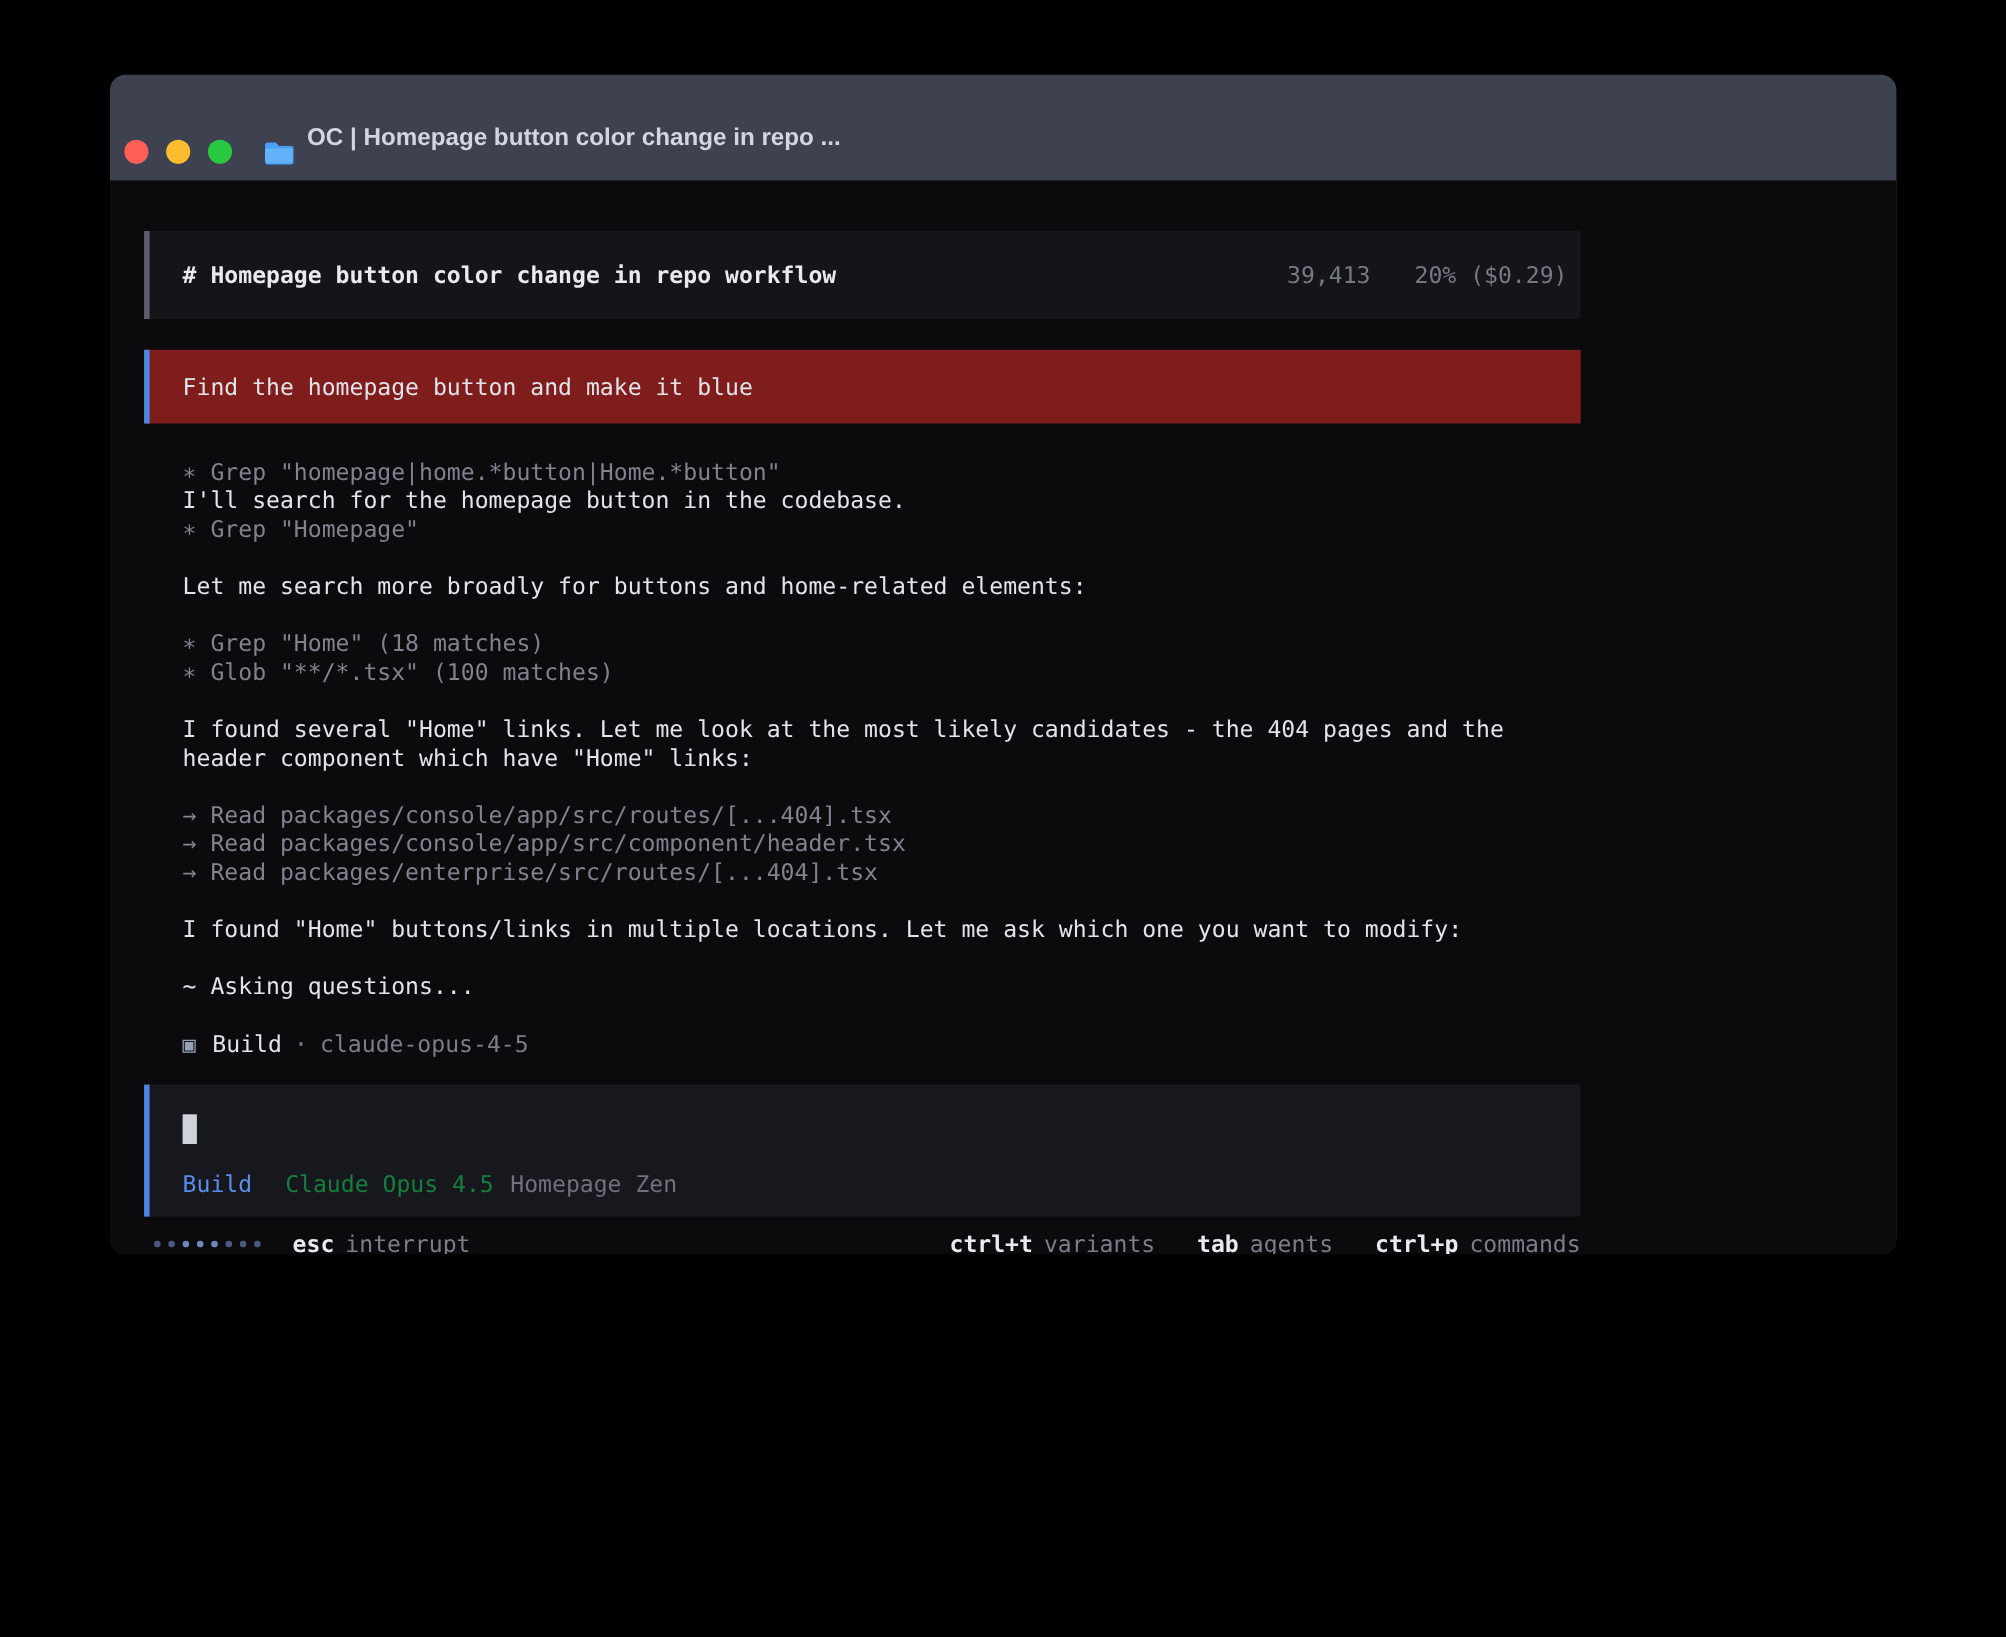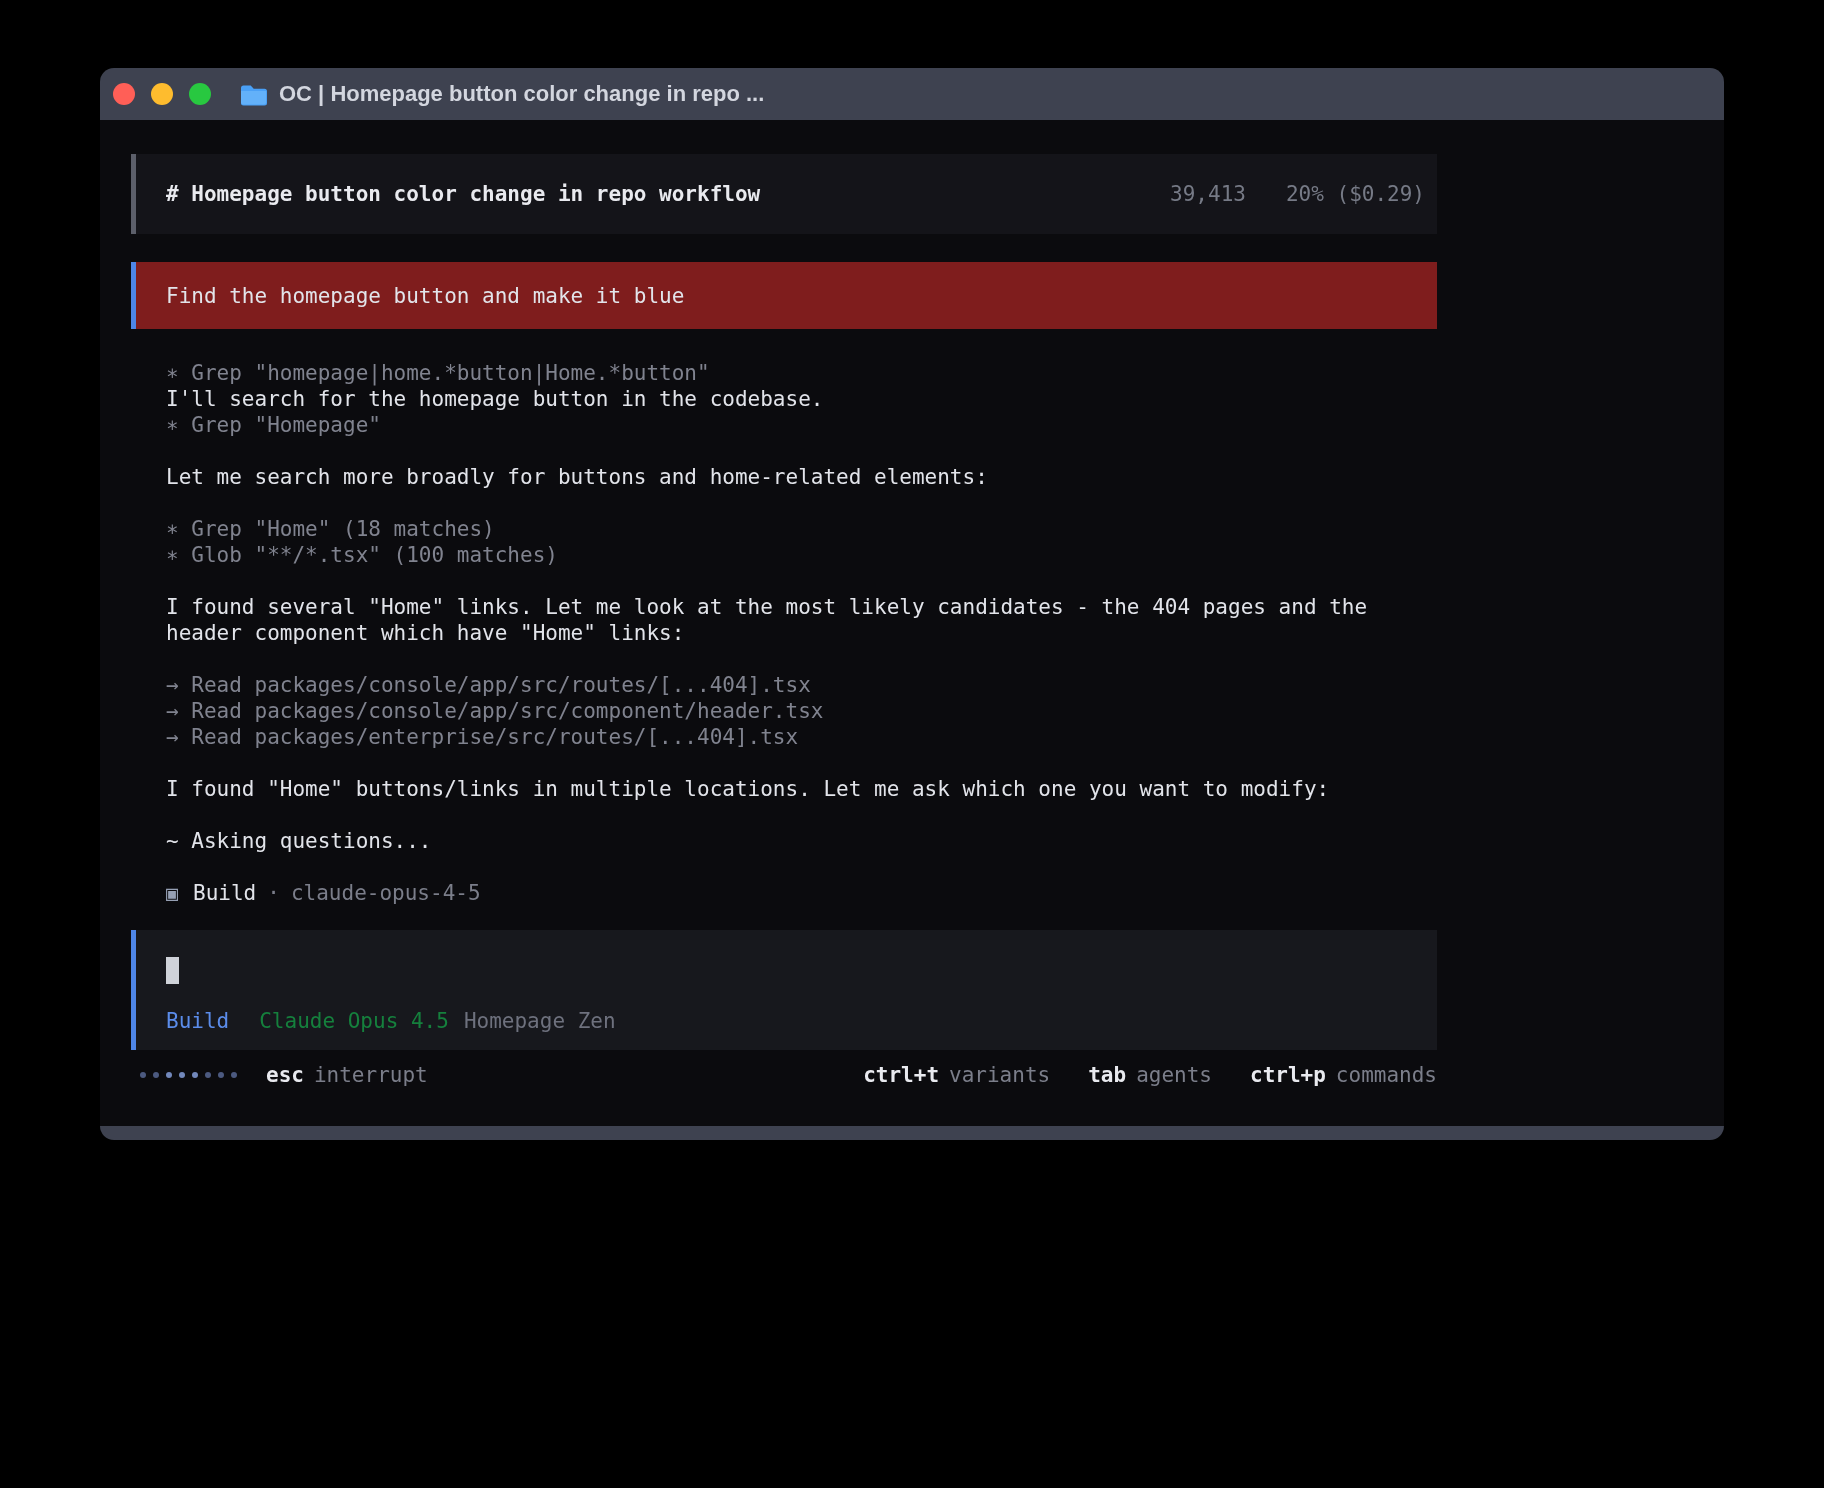--- a/index.html
+++ b/index.html
@@ -23,8 +23,9 @@
   }
   .titlebar {
     height: 52px;
-    display: flex; align-items: center;
+    display: flex; 
     padding-left: 13px;
+    margin-top: 44px;
   }
   .traffic { display: flex; gap: 16px; align-items: center; }
   .light { width: 22px; height: 22px; border-radius: 50%; border: none; padding: 0; }

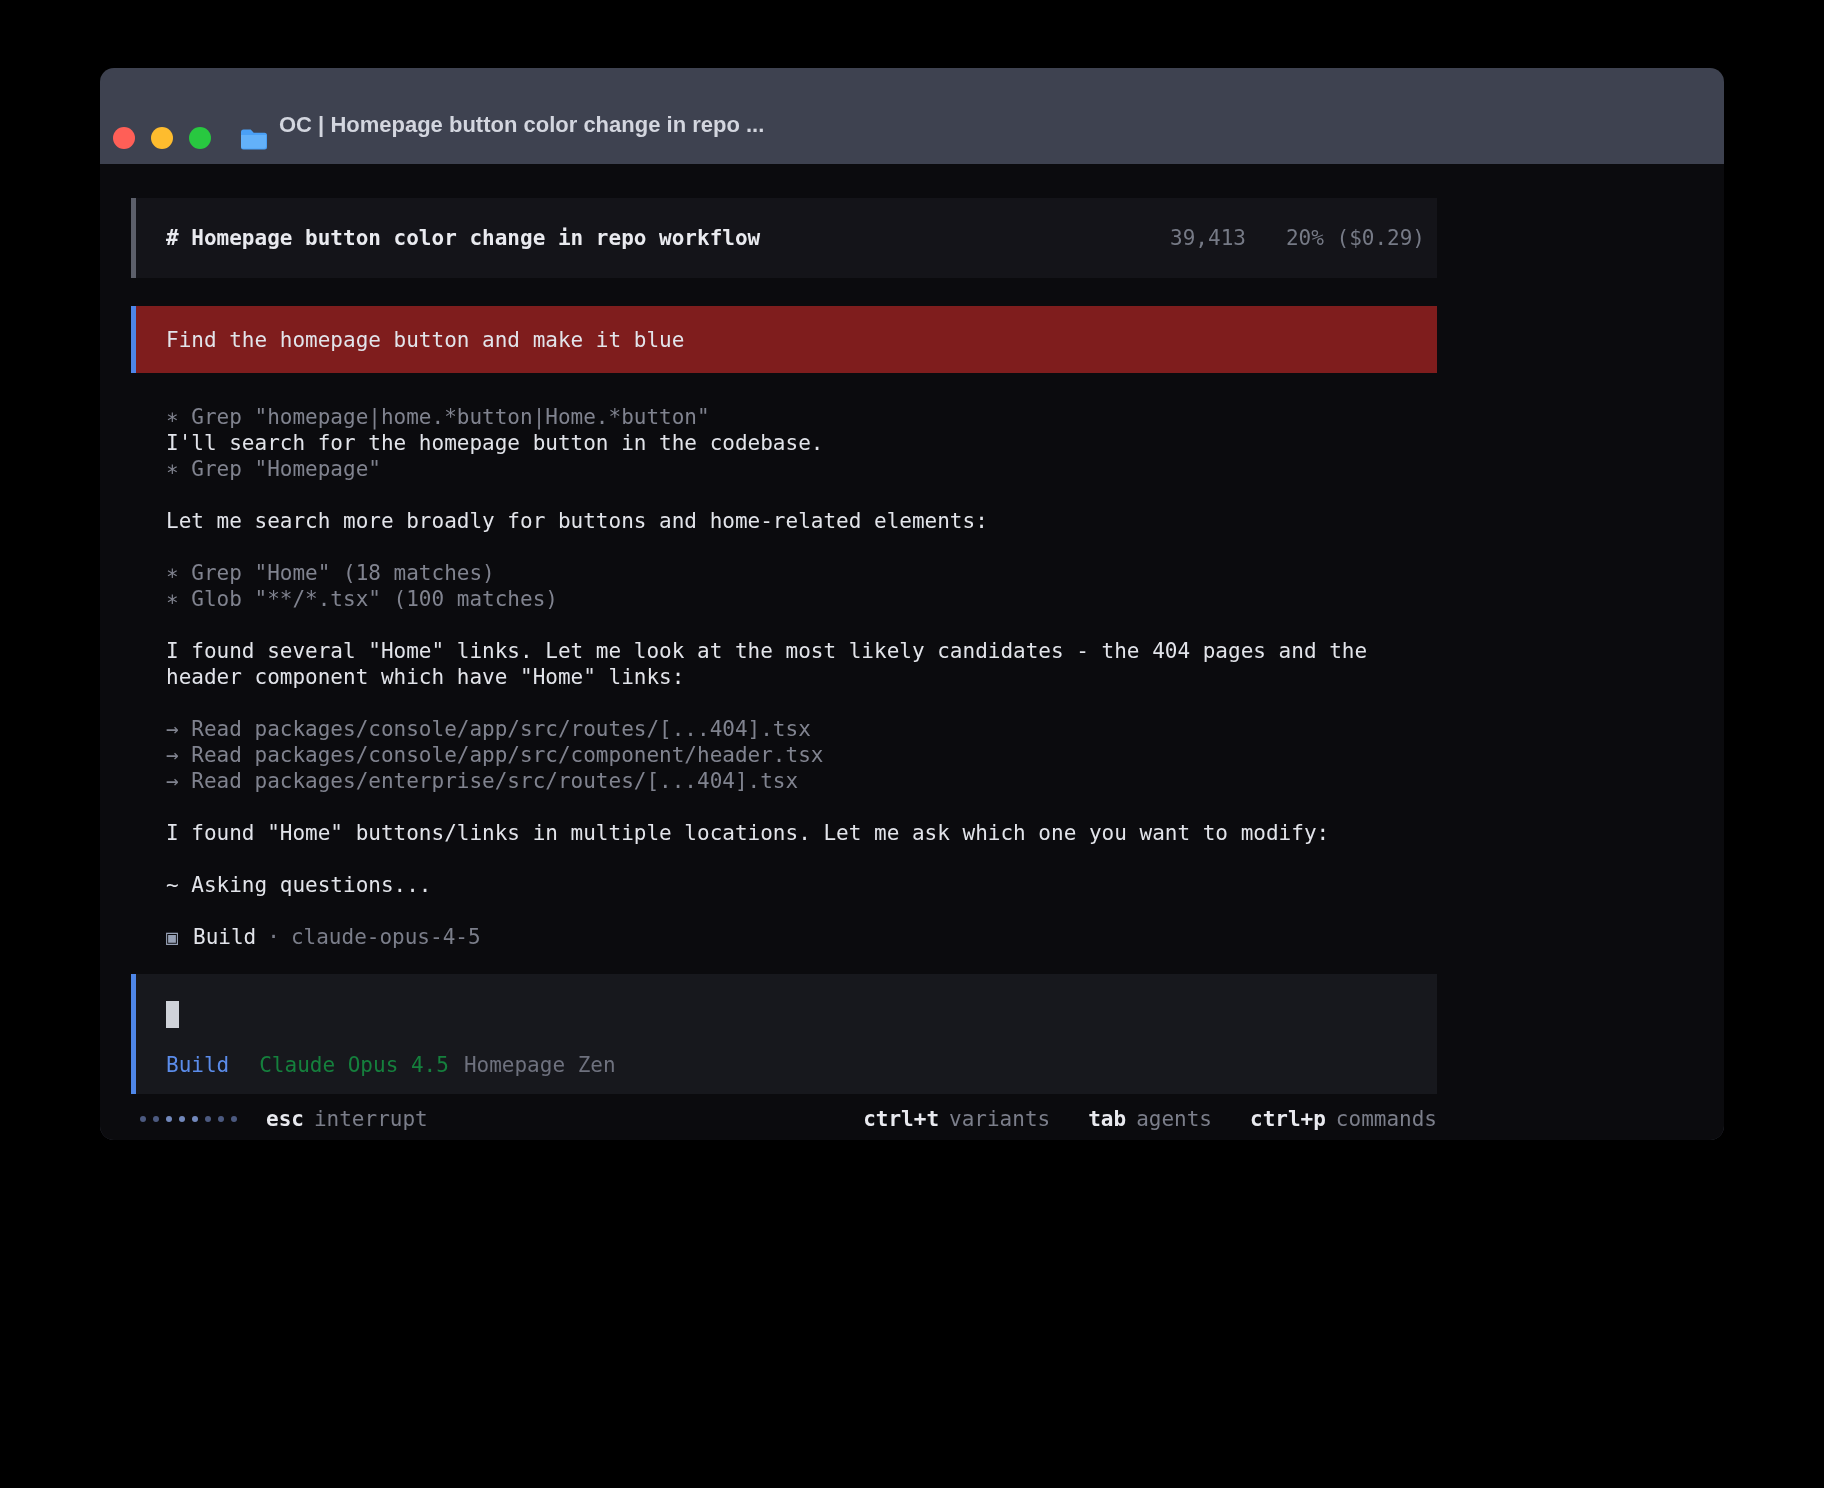--- a/index.html
+++ b/index.html
@@ -48,7 +48,7 @@
     position: relative;
   }
   .col {
-    position: absolute; left: 31px; top: 4px;
+    position: absolute; left: 31px; top: 16px;
     width: 1306px;
     font-size: 21px; line-height: 26px;
     color: #e2e4ea;

